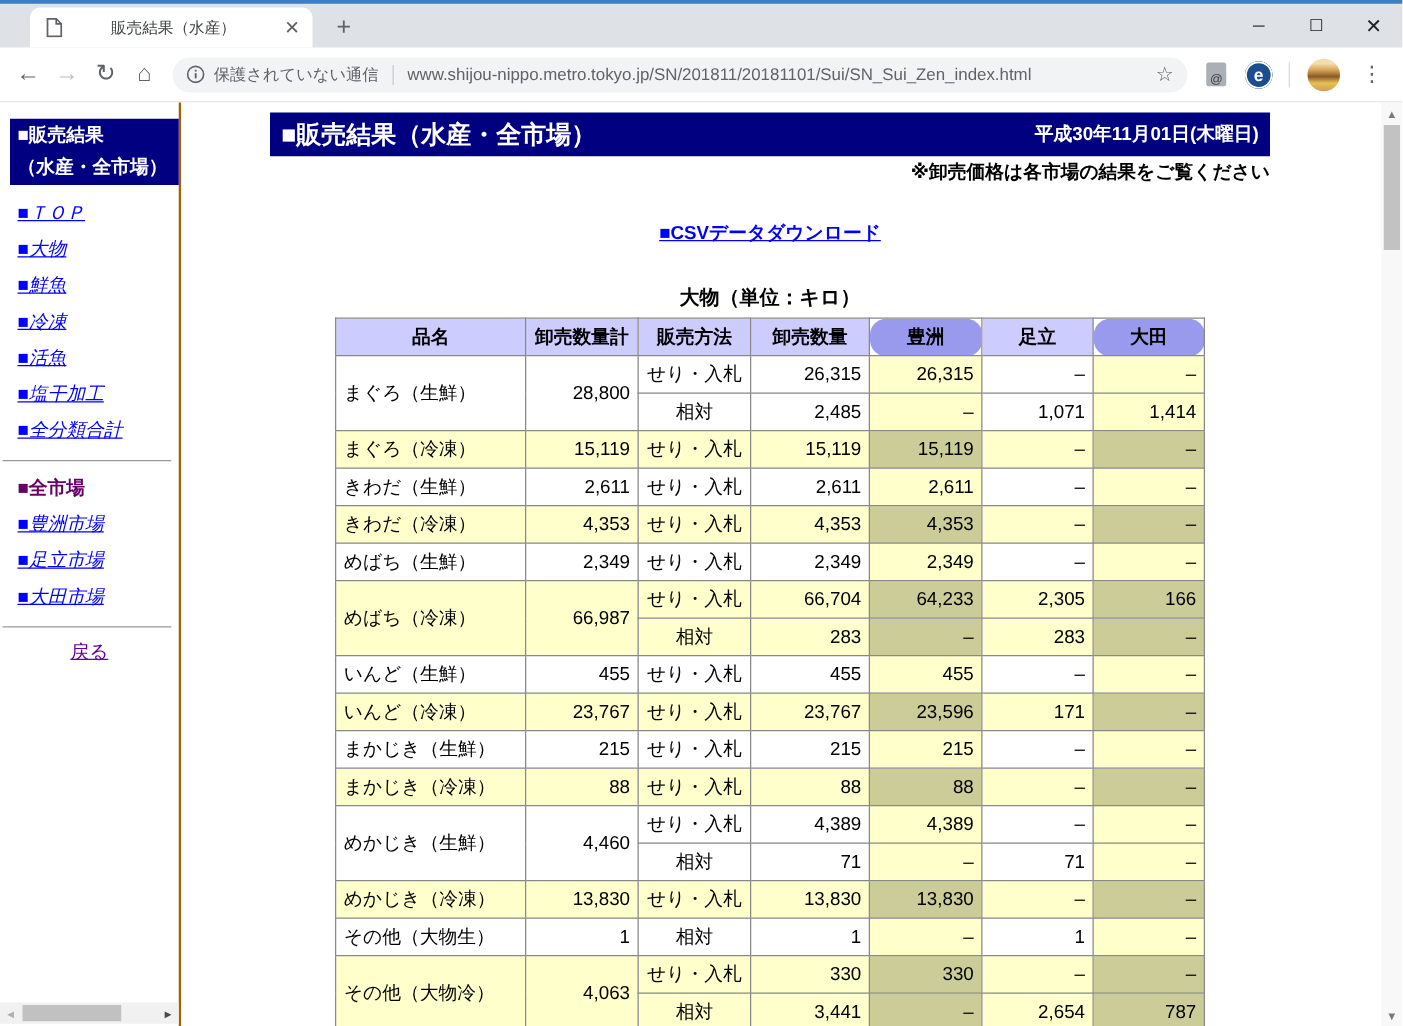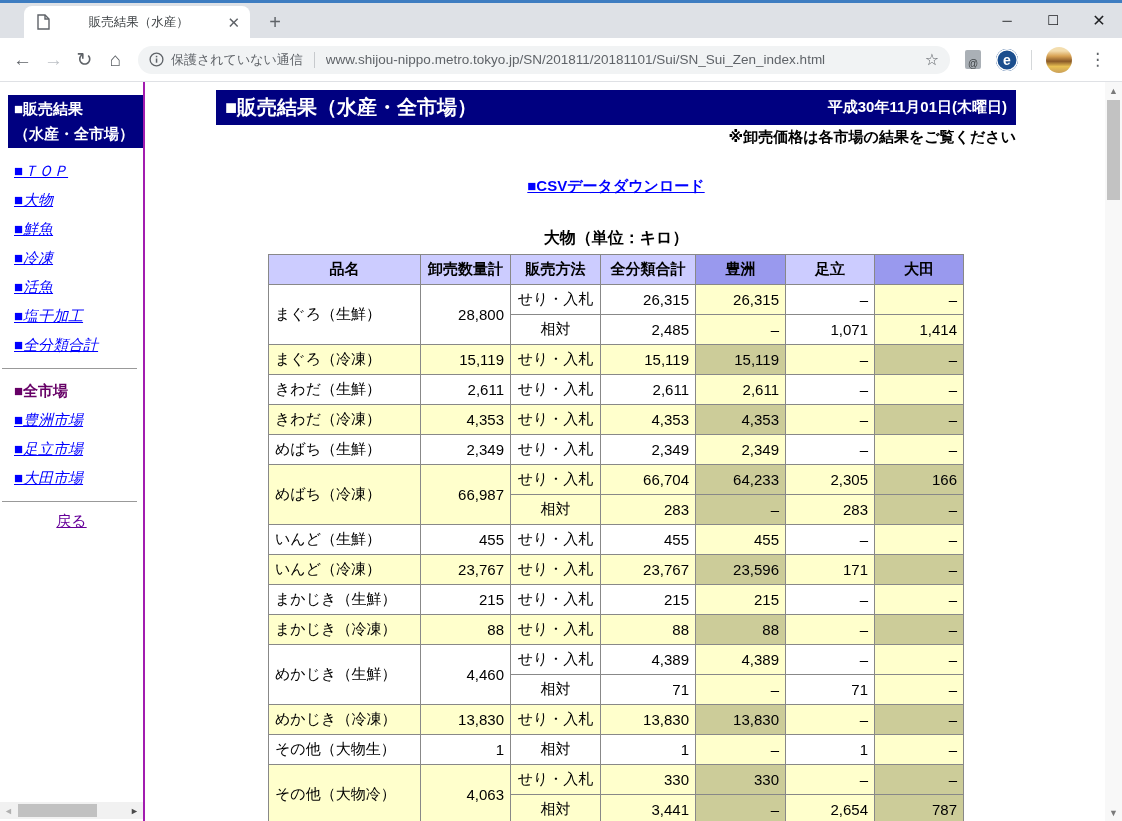--- a/index.html
+++ b/index.html
@@ -48,7 +48,7 @@
   .menu-dots{font-size:17px;color:#5f6368;margin:0 9px;letter-spacing:0;}
   
   .content{display:flex;height:739px;position:relative;}
-  .sidebar-frame{width:145px;flex-shrink:0;border-right:2px solid #a21caf;
+  .sidebar-frame{width:145px;flex-shrink:0;border-right:2px solid #a16207;
     position:relative;overflow:hidden;background:#fff;}
   .main-frame{flex:1;position:relative;overflow:hidden;background:#fff;}
   

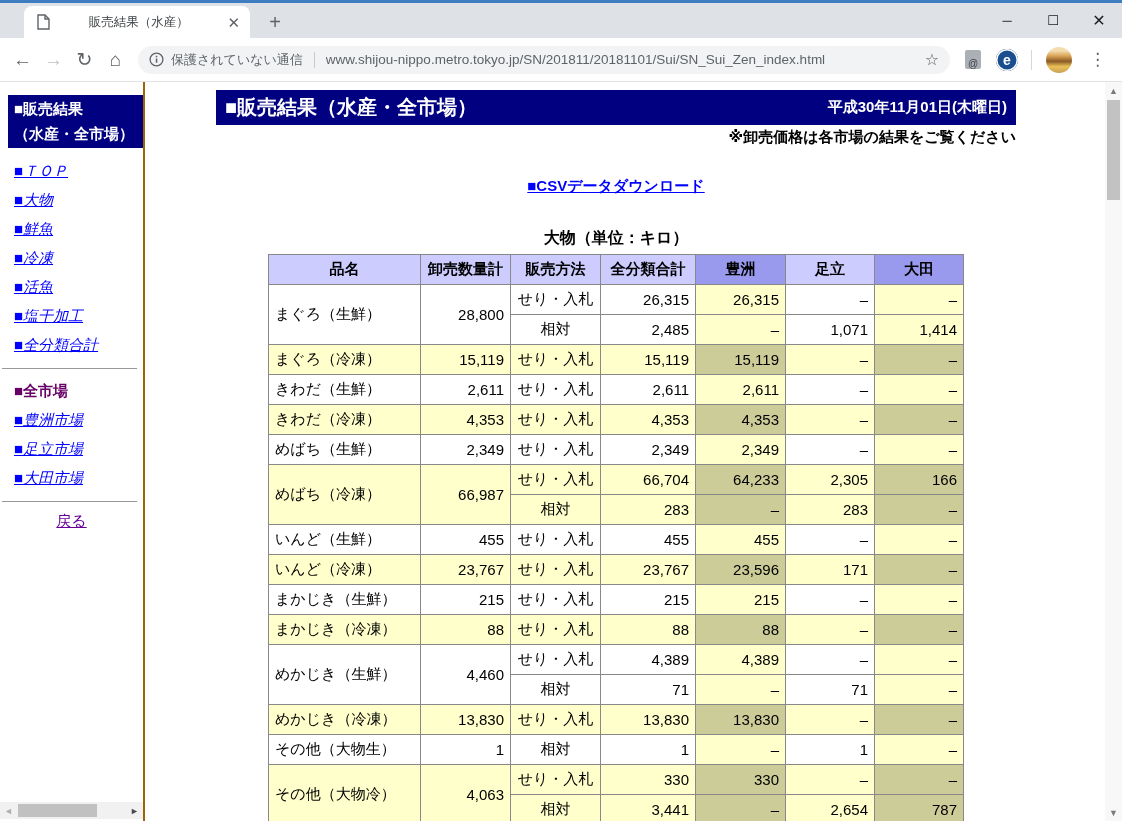--- a/index.html
+++ b/index.html
@@ -207,7 +207,7 @@
               <th>品名</th>
               <th>卸売数量計</th>
               <th>販売方法</th>
-              <th>全分類合計</th>
+              <th>卸売数量</th>
               <th class="accent-head">豊洲</th>
               <th>足立</th>
               <th class="accent-head">大田</th>

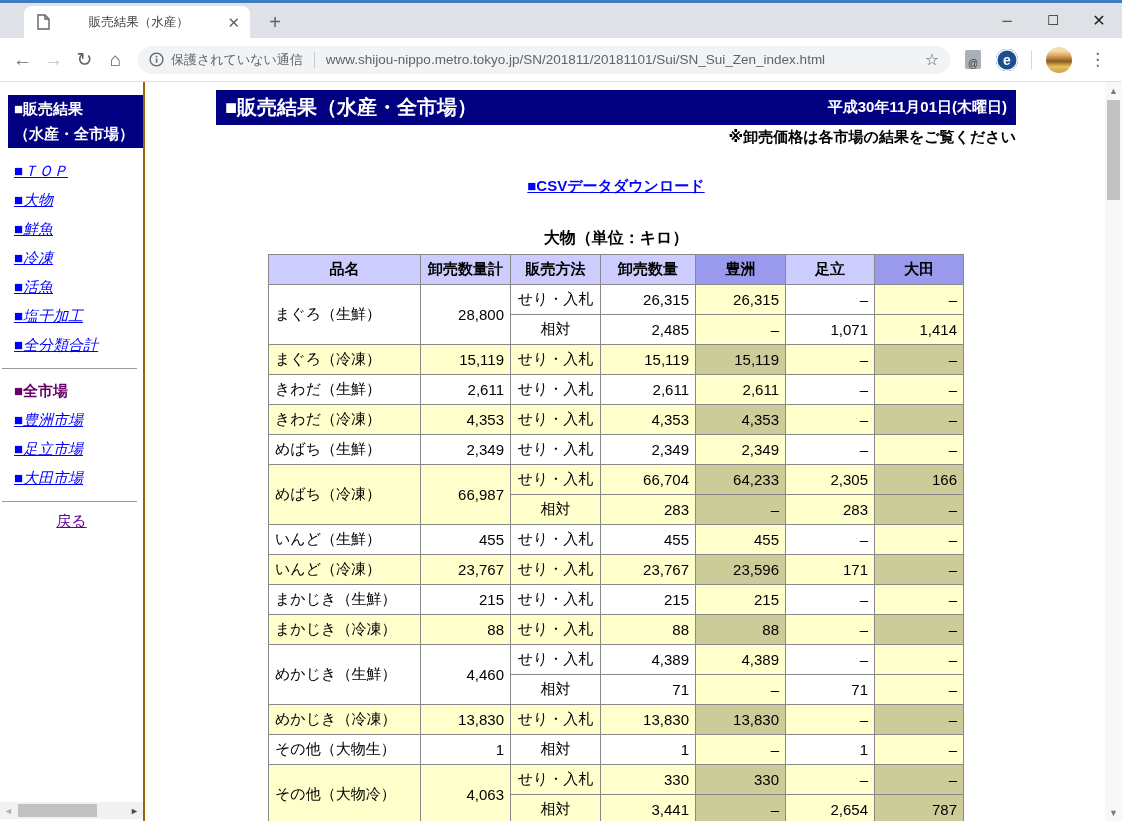--- a/index.html
+++ b/index.html
@@ -90,7 +90,7 @@
   table.sales th,table.sales td{border:1px solid #888;height:30px;font-size:15px;
     padding:0 6px;overflow:hidden;white-space:nowrap;}
   table.sales th{background:var(--lavender);font-weight:bold;text-align:center;color:#000;}
-  table.sales th.accent-head{background:var(--periwinkle);}
+  table.sales th.accent-head{background:var(--periwinkle);border-radius:13px;}
   td.num{text-align:right;}
   td.name{text-align:left;padding-left:12px;}
   td.method{text-align:center;}

